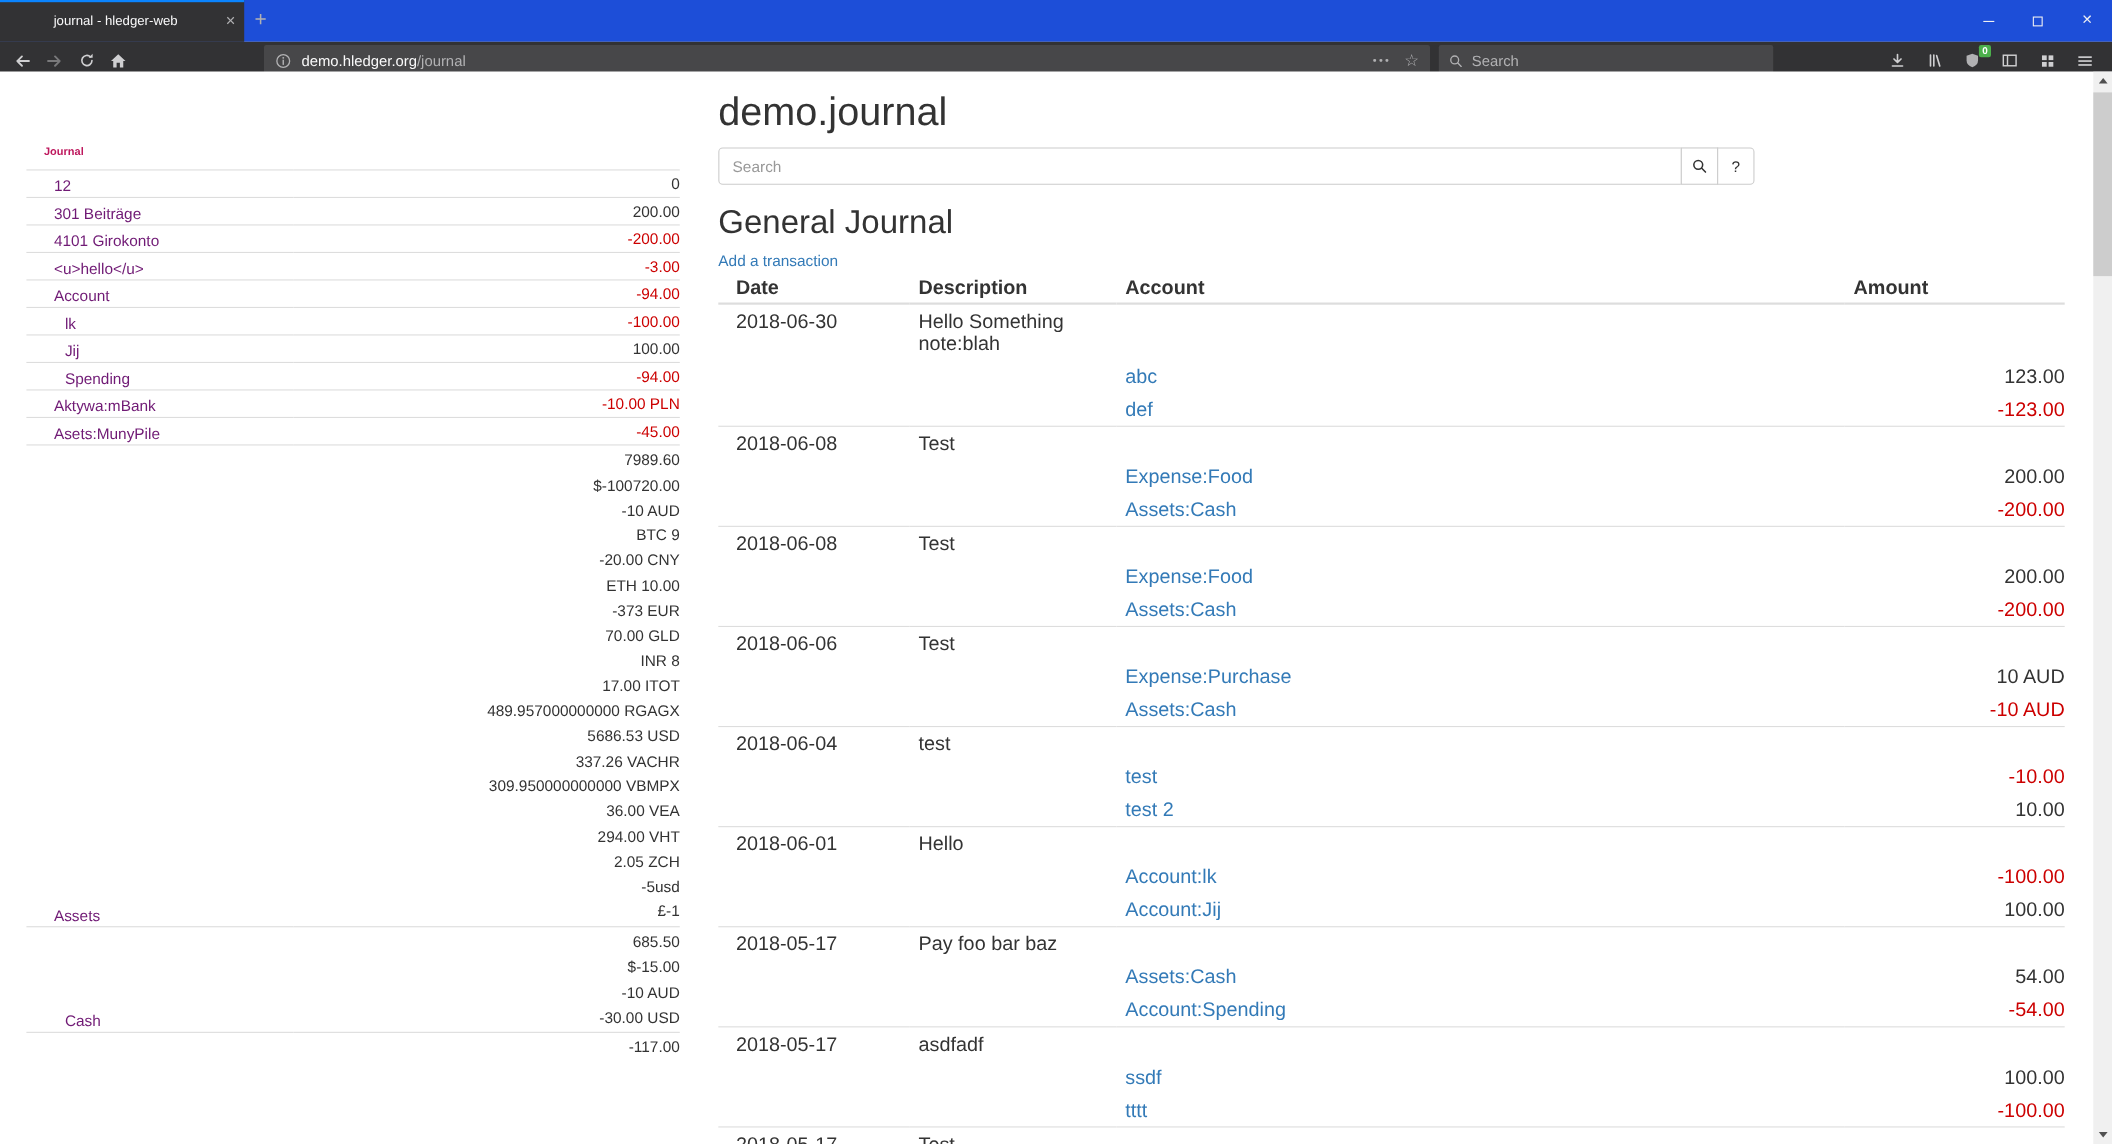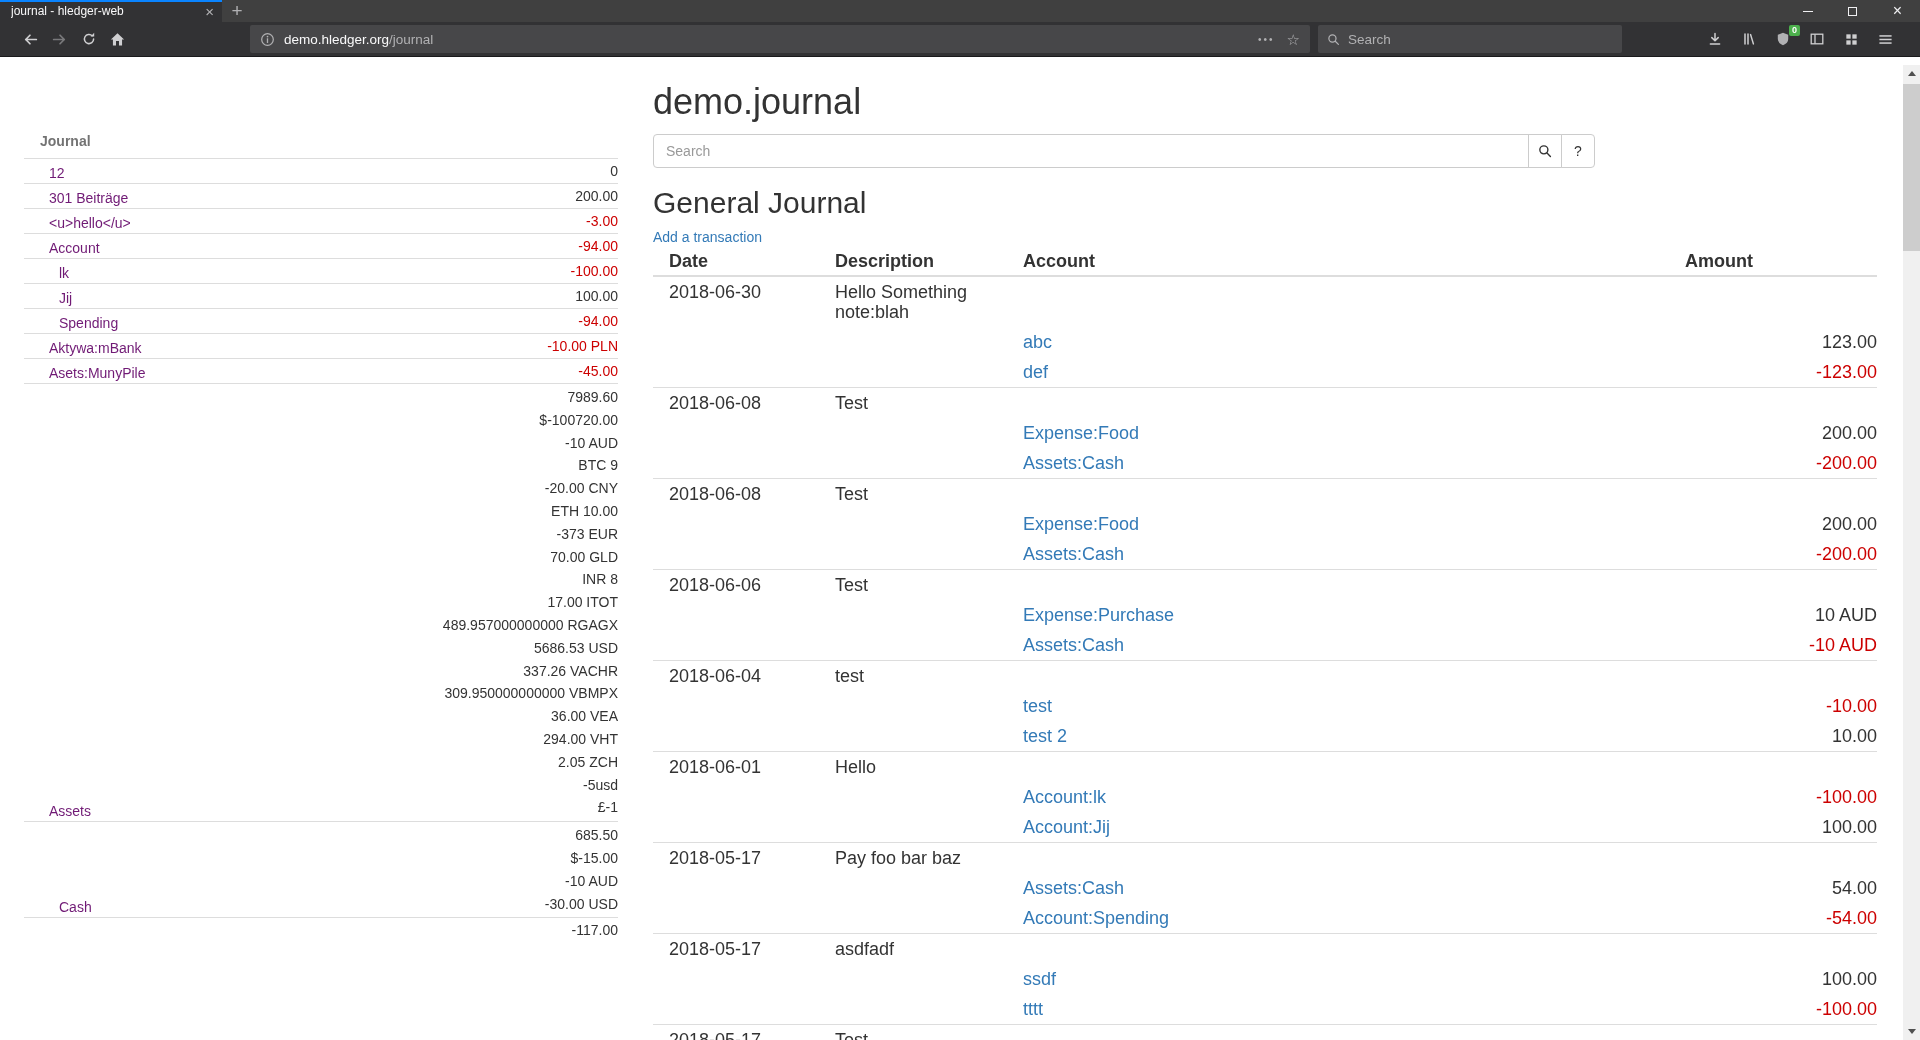--- a/index.html
+++ b/index.html
@@ -8,7 +8,7 @@
 
   
   .chrome { position:absolute; top:0; left:0; right:0; height:65px; }
-  .tabbar { height:22px; background:#404040; display:flex; align-items:stretch; }
+  .tabbar { height:38px; background:#1d4ed8; display:flex; align-items:stretch;text-align:center; }
   .tab { position:relative; width:222px; background:#323234; display:flex; align-items:center;
          padding:0 8px 0 11px; font-size:12px; color:#f9f9fa; }
   .tab-accent { position:absolute; top:0; left:0; right:0; height:2px; background:#0a84ff; }

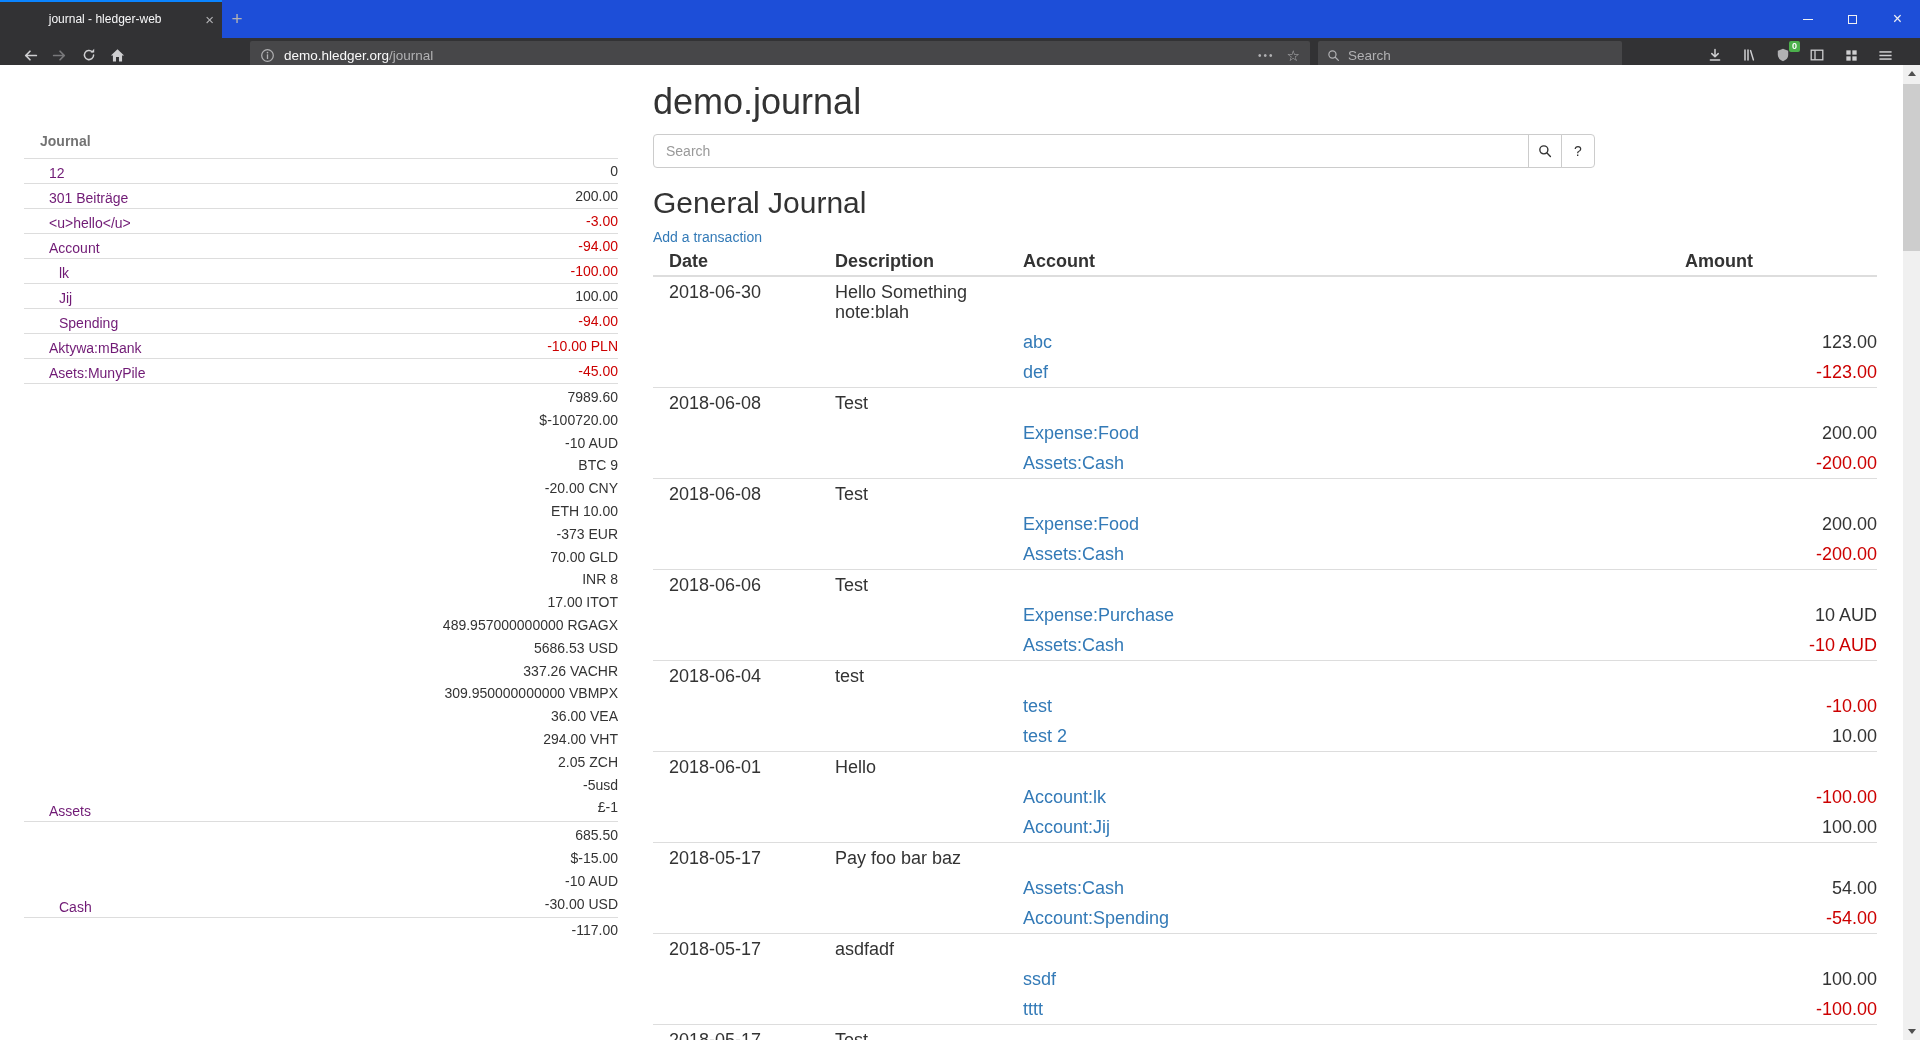--- a/index.html
+++ b/index.html
@@ -23,7 +23,7 @@
   .glyph-close { color:#f0f0f2; font-size:16px; line-height:1; }
 
   .toolbar { height:35px; background:#323234; display:flex; align-items:center;
-             padding:0 16px; border-bottom:1px solid #1a1a1c; }
+             padding:0 6px; border-bottom:1px solid #1a1a1c; }
   .nav-btn { width:29px; height:28px; display:flex; align-items:center; justify-content:center; }
   .nav-fwd { opacity:.45; }
   .urlbar { width:1060px; height:28px; margin-left:118px; background:#474749; border-radius:2px;

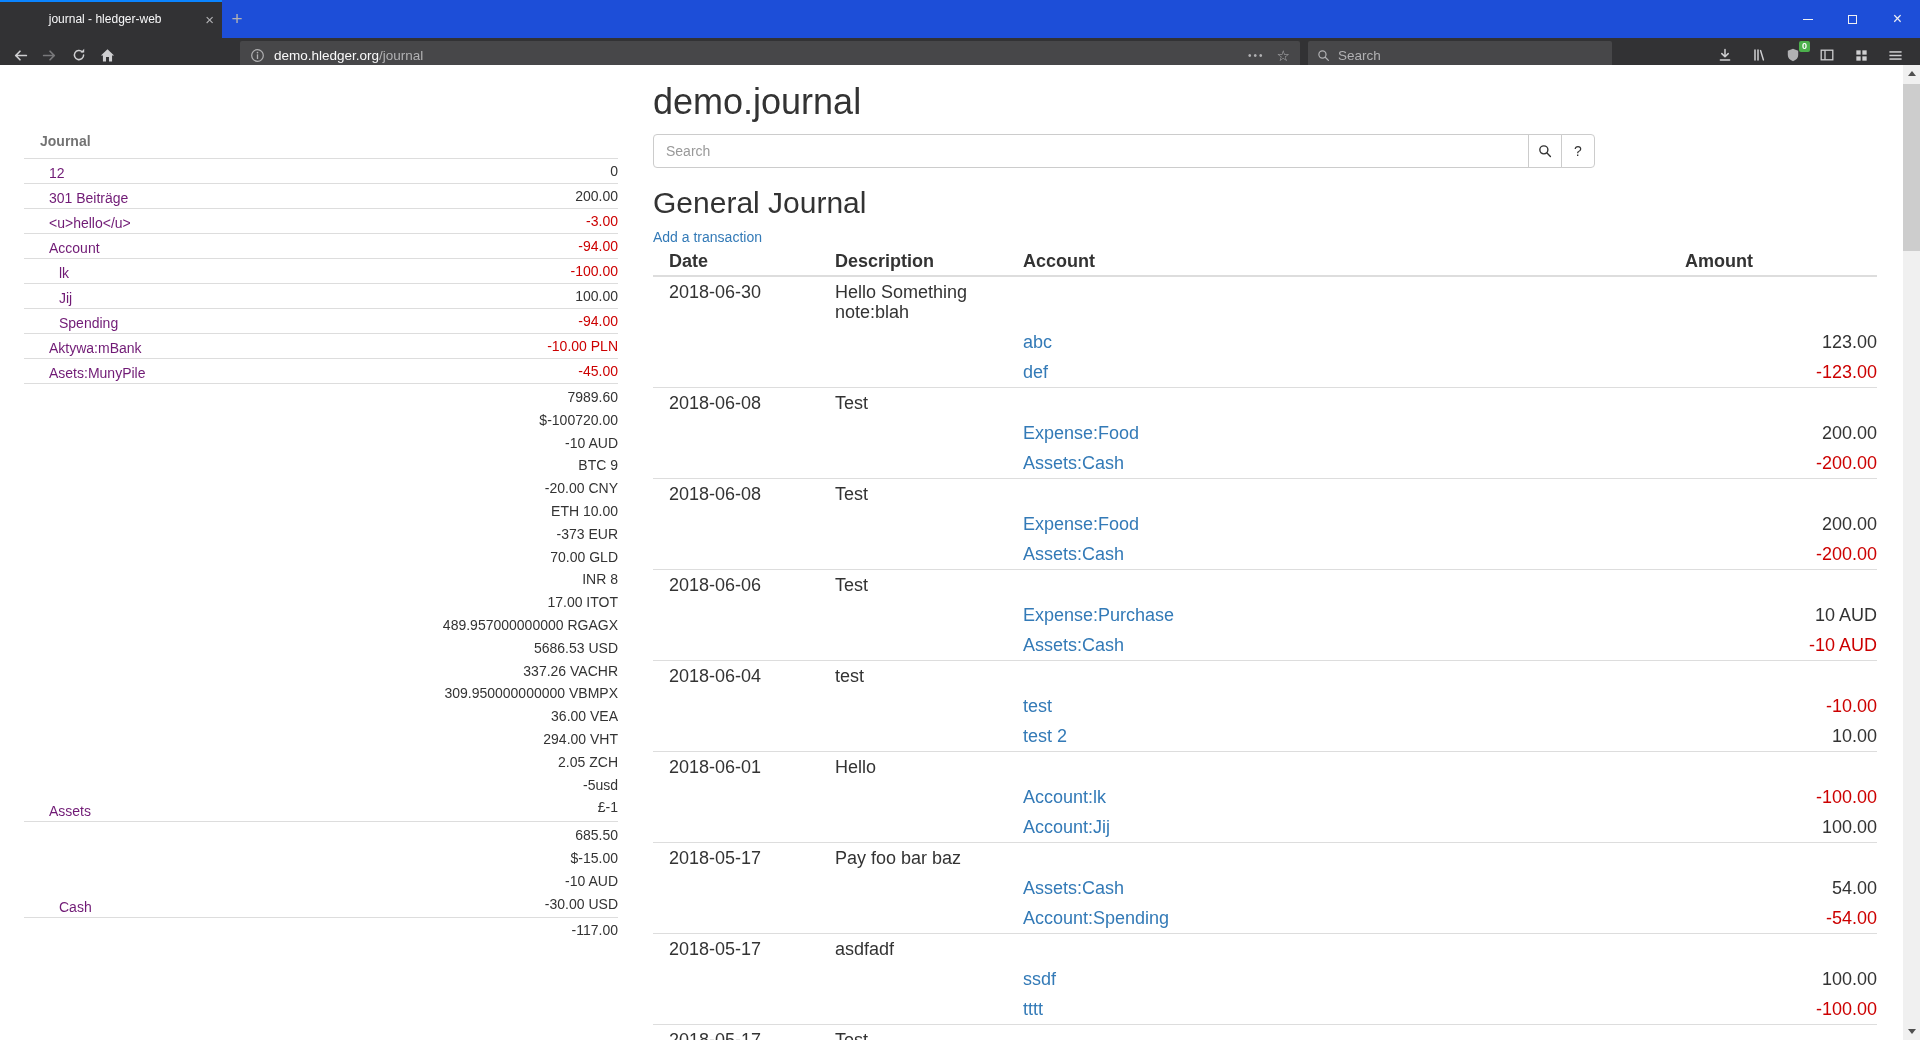--- a/index.html
+++ b/index.html
@@ -46,7 +46,7 @@
   .neg { color:#cc0000; }
 
   .sidebar { position:absolute; left:24px; top:0; width:594px; }
-  .sidebar-heading { display:inline-block; margin:68px 0 0 16px; font-size:14px; font-weight:bold; color:#737373; }
+  .sidebar-heading { display:inline-block; margin:68px 0 0 16px; font-size:10px; font-weight:bold; color:#be185d; }
   .s-table { width:100%; border-collapse:collapse; margin-top:8px; font-size:14px; color:#333; }
   .s-table td { border-top:1px solid #ddd; vertical-align:bottom; }
   .s-name { padding:2px 0 2px 25px; white-space:nowrap; }

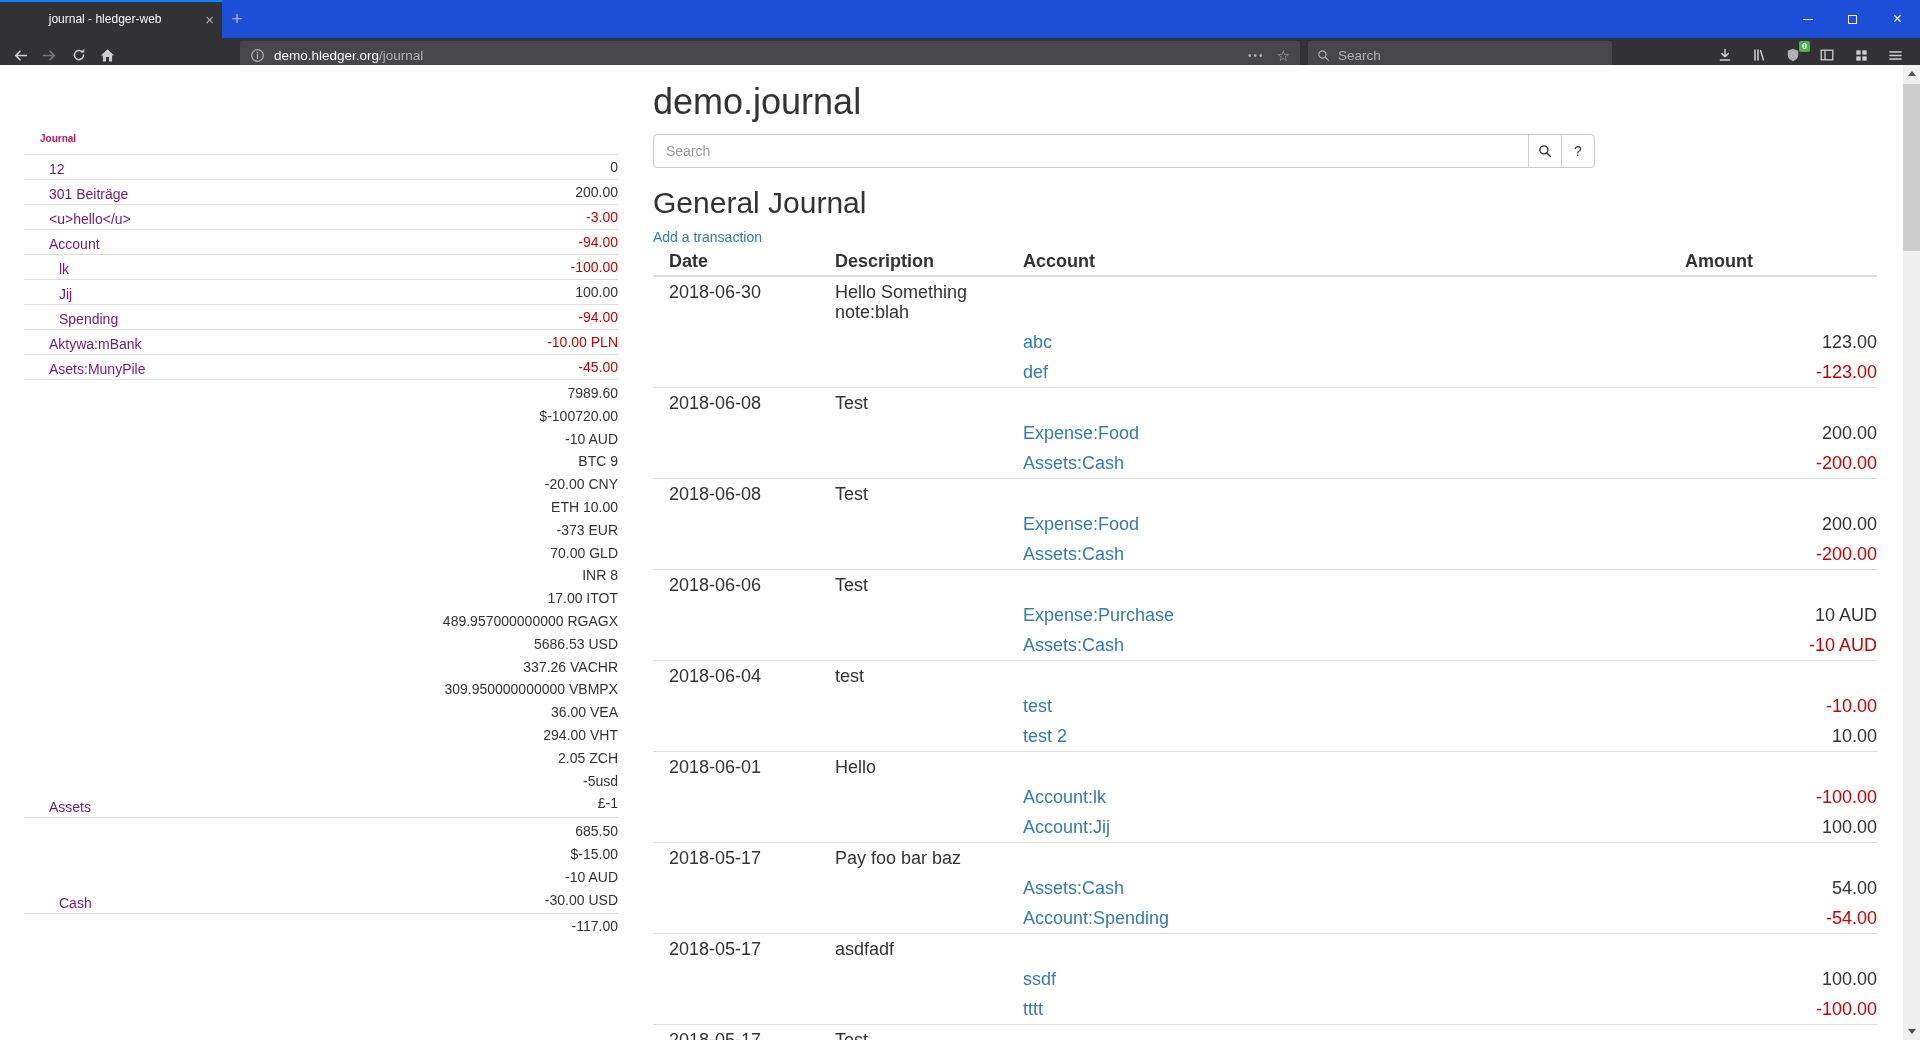--- a/index.html
+++ b/index.html
@@ -217,6 +217,12 @@
             <td class="s-name depth0"><a class="s-link" href="#">301 Beiträge</a></td>
             <td class="s-bal">
               <div>200.00</div>
+            </td>
+          </tr>
+          <tr class="s-row">
+            <td class="s-name depth0"><a class="s-link" href="#">4101 Girokonto</a></td>
+            <td class="s-bal">
+              <div class="neg">-200.00</div>
             </td>
           </tr>
           <tr class="s-row">

